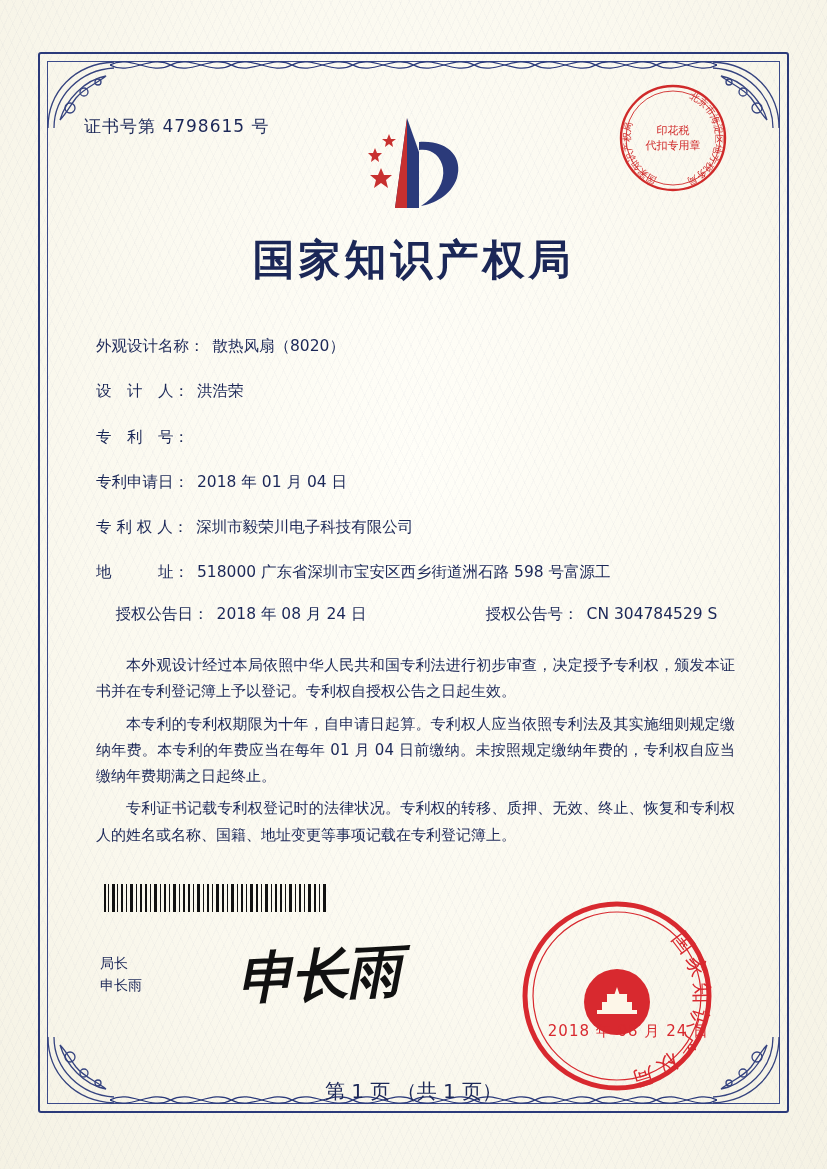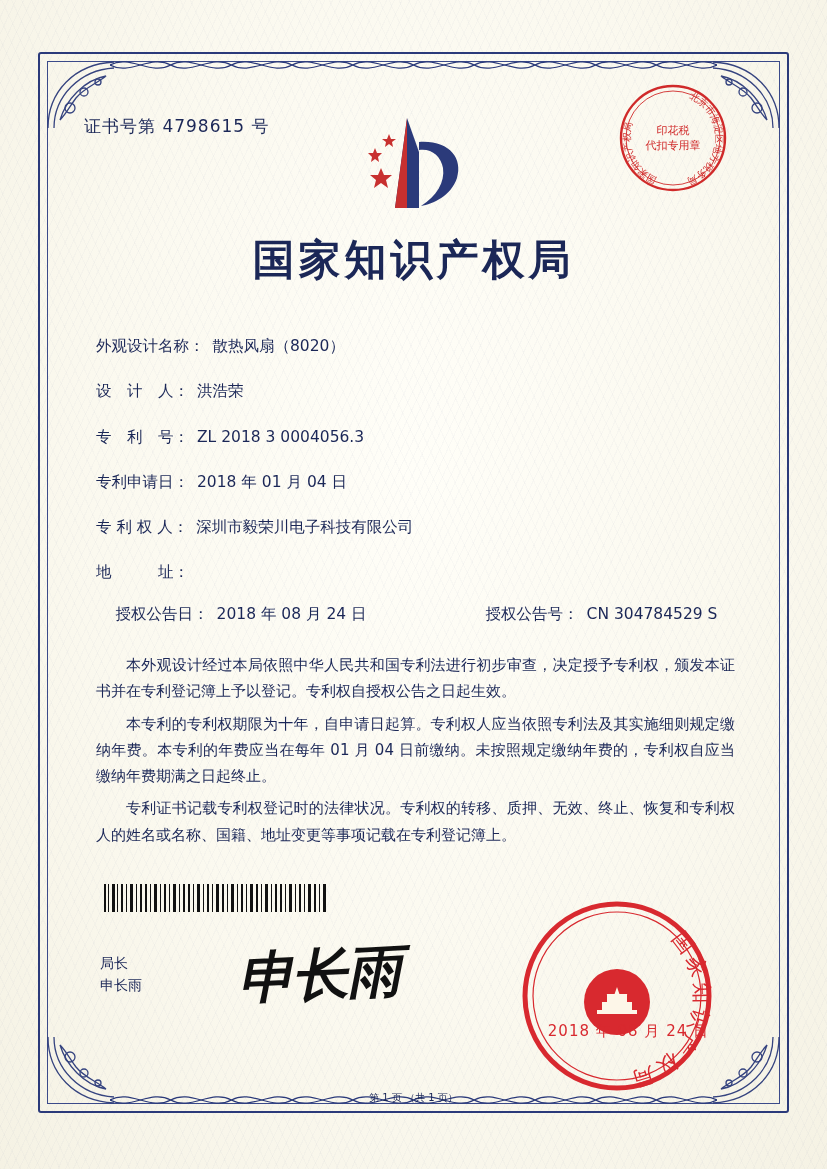--- a/index.html
+++ b/index.html
@@ -255,7 +255,6 @@
     </div>
     <div class="field">
       <span class="flabel">专　利　号：</span>
-      <span class="fvalue">ZL 2018 3 0004056.3</span>
     </div>
     <div class="field">
       <span class="flabel">专利申请日：</span>

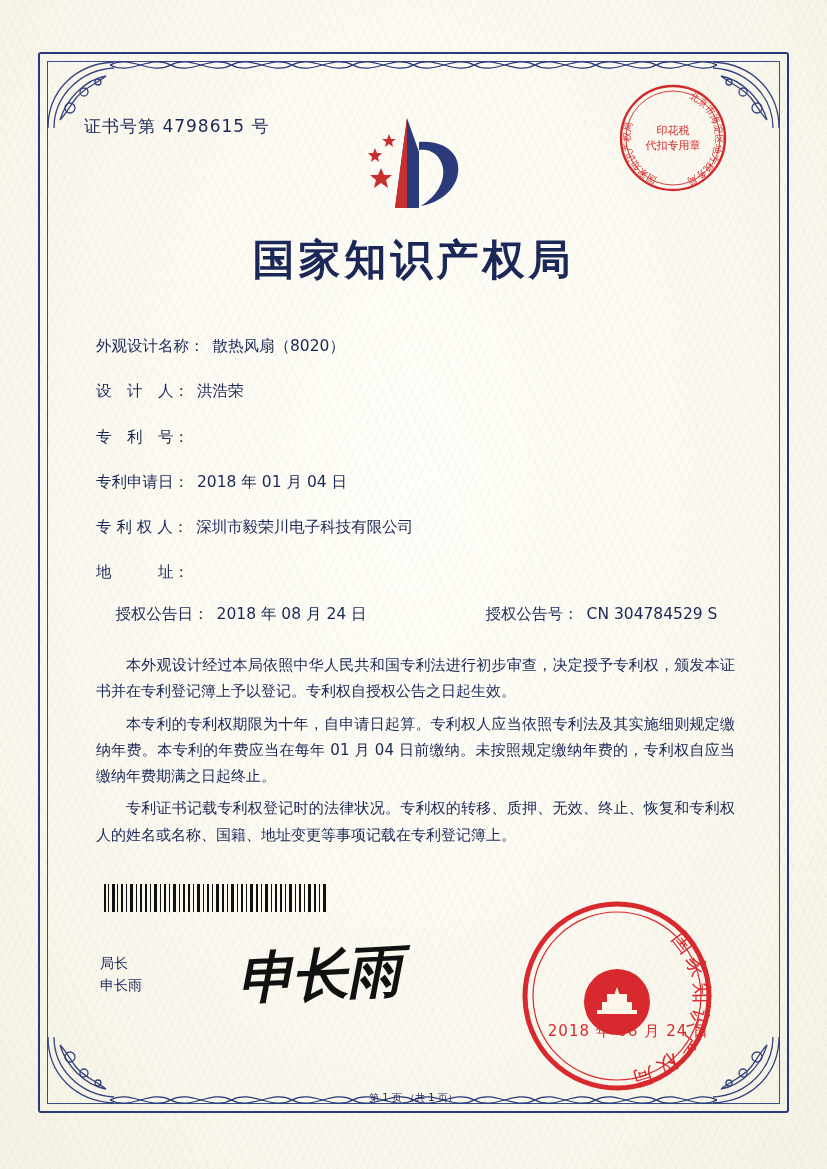--- a/index.html
+++ b/index.html
@@ -268,6 +268,7 @@
     <div class="field-wrap">
       <div style="display:flex;">
         <span class="flabel">地　　　址：</span>
+        <span class="fvalue">518000  广东省深圳市宝安区西乡街道洲石路 598 号富源工</span>
       </div>
     </div>
 

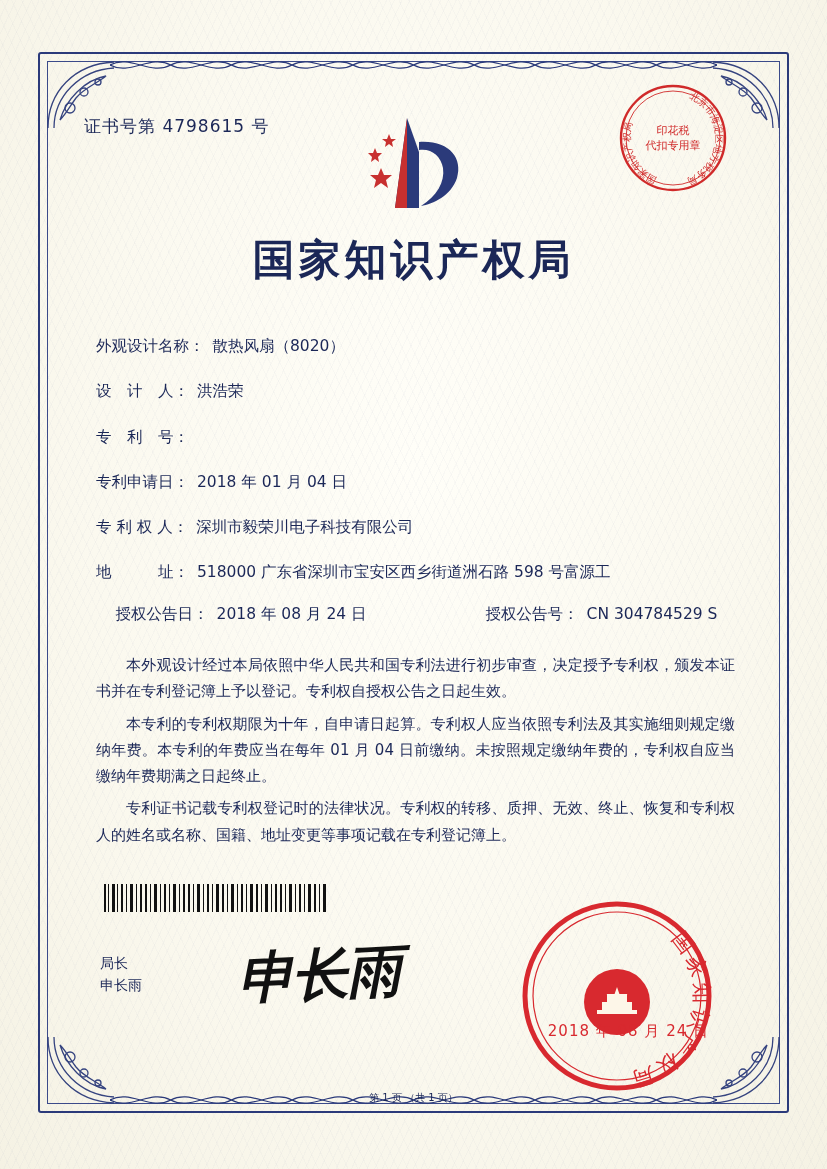--- a/index.html
+++ b/index.html
@@ -133,7 +133,7 @@
 
   .footer{
     position:absolute;left:0;right:0;bottom:64px;
-    text-align:center;font-size:10px;color:#1b2757;
+    text-align:center;font-size:20px;color:#1b2757;
   }
 </style>
 </head>

